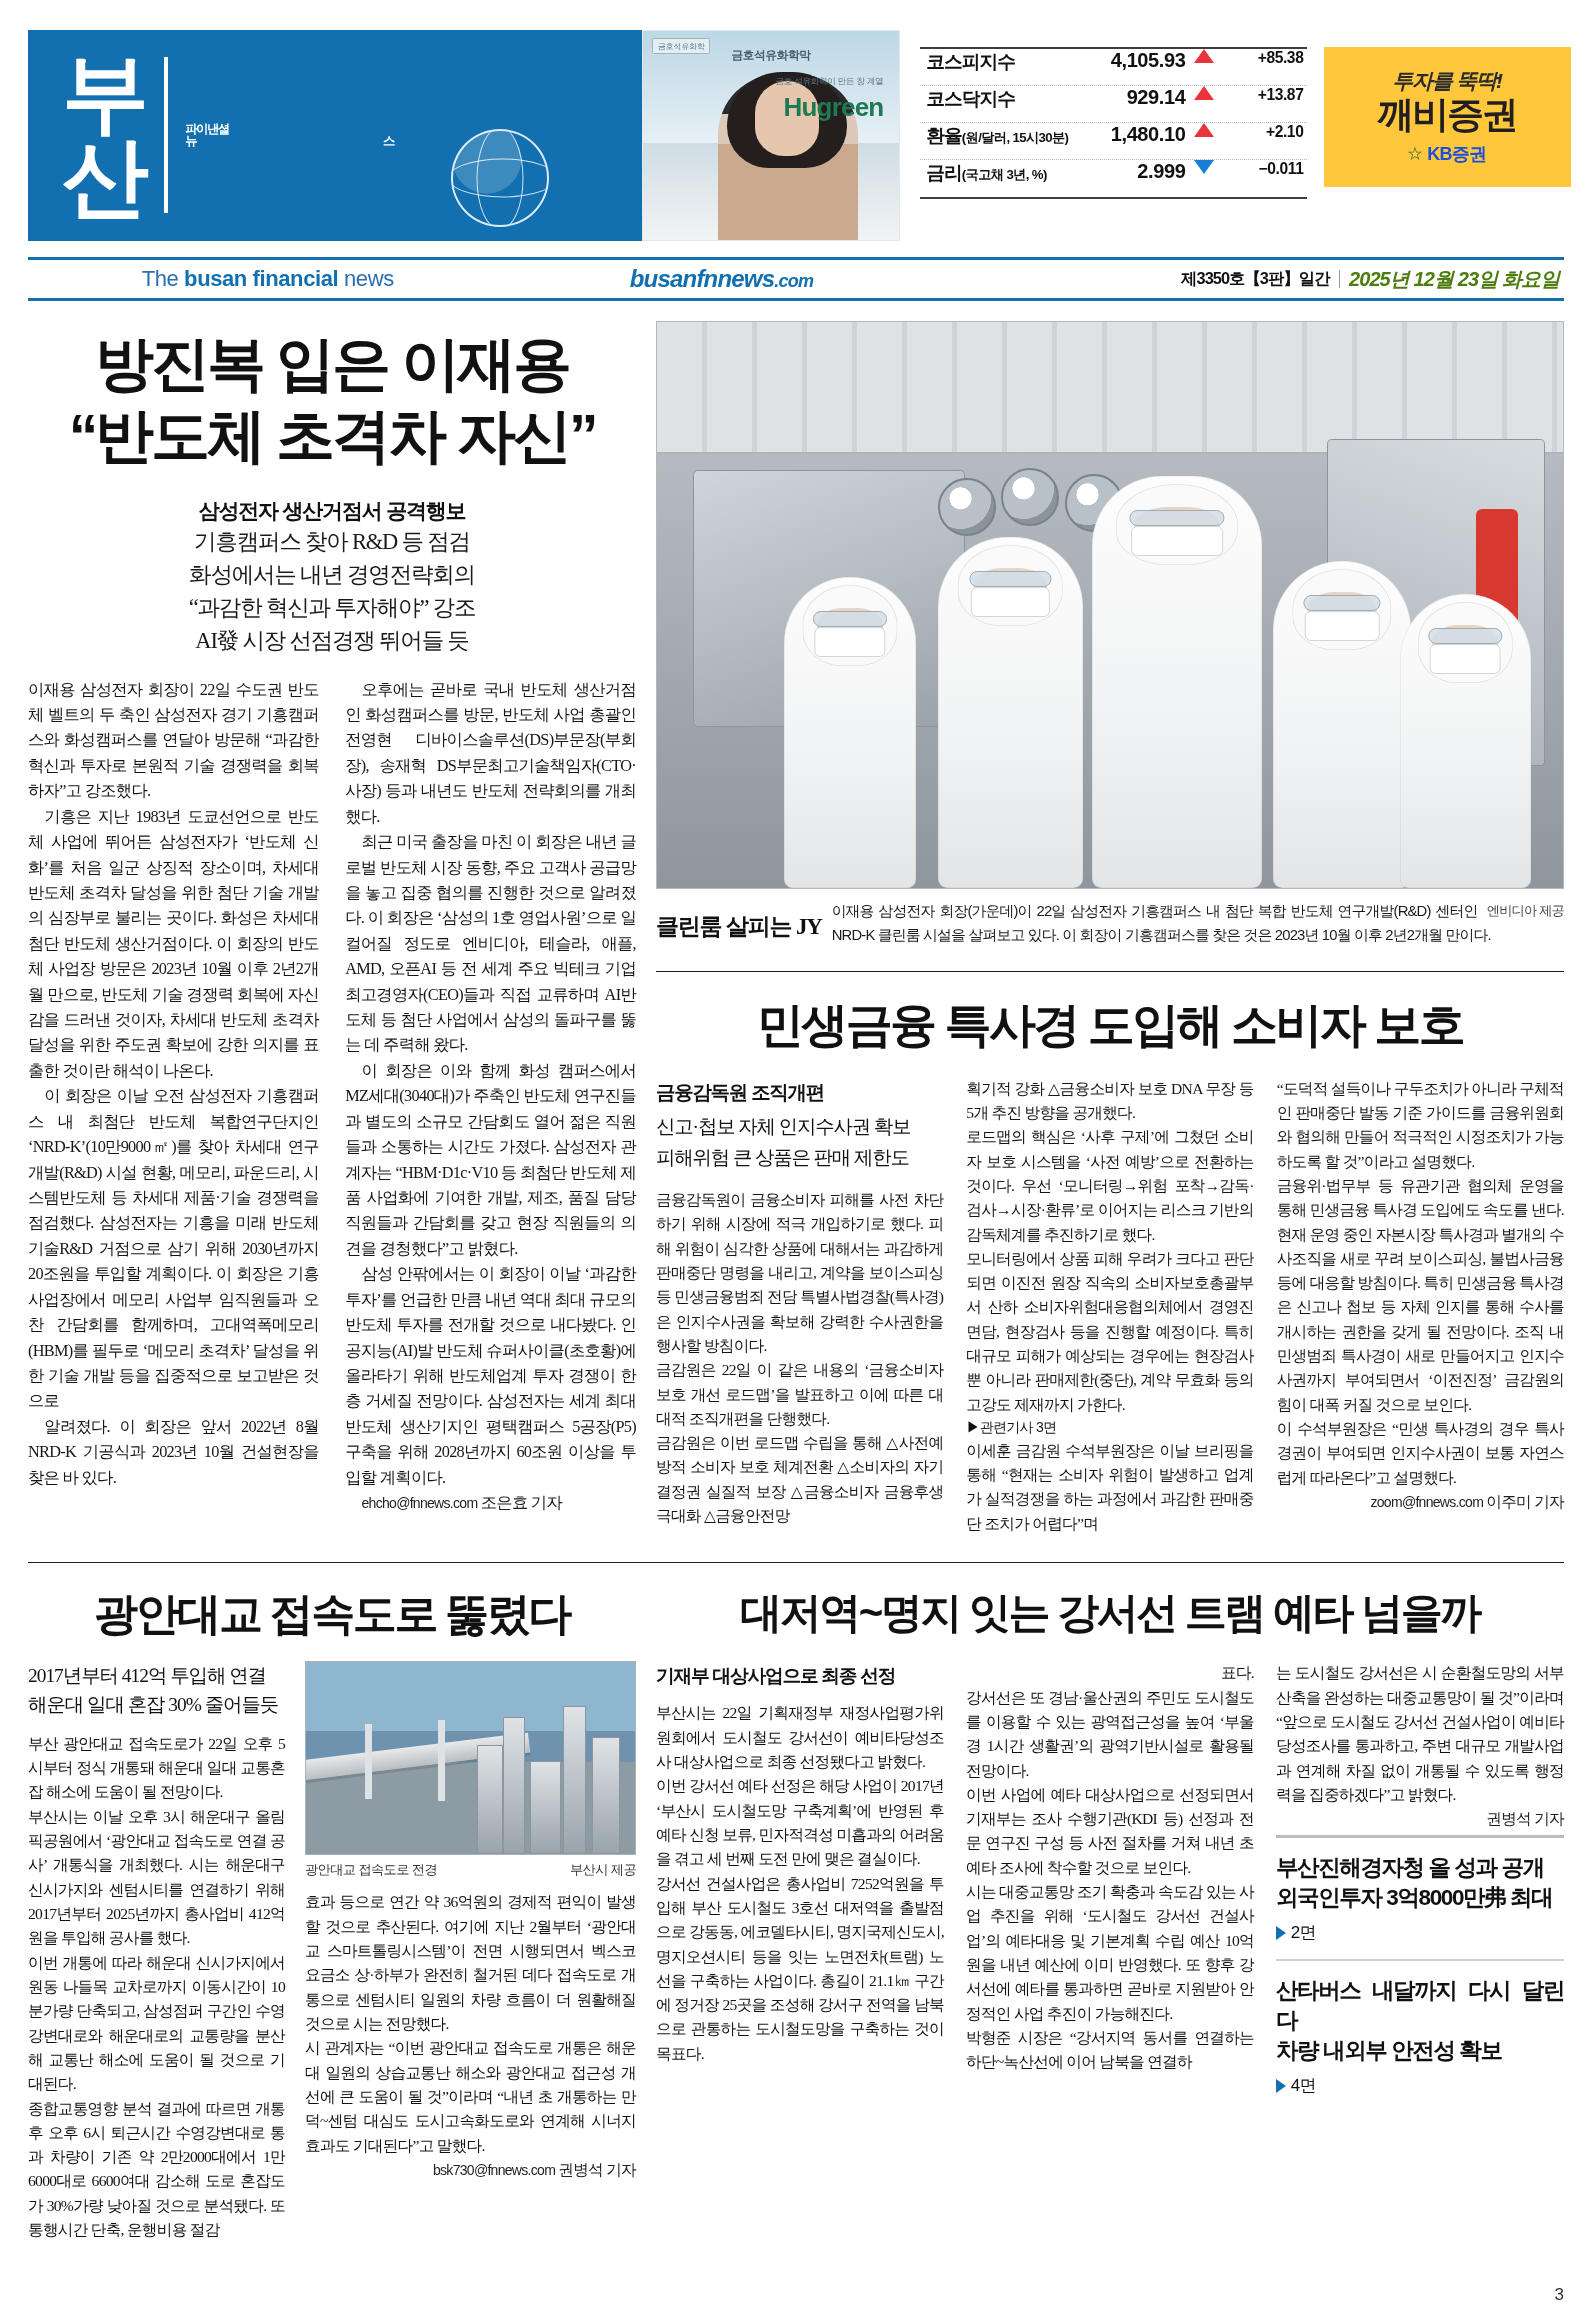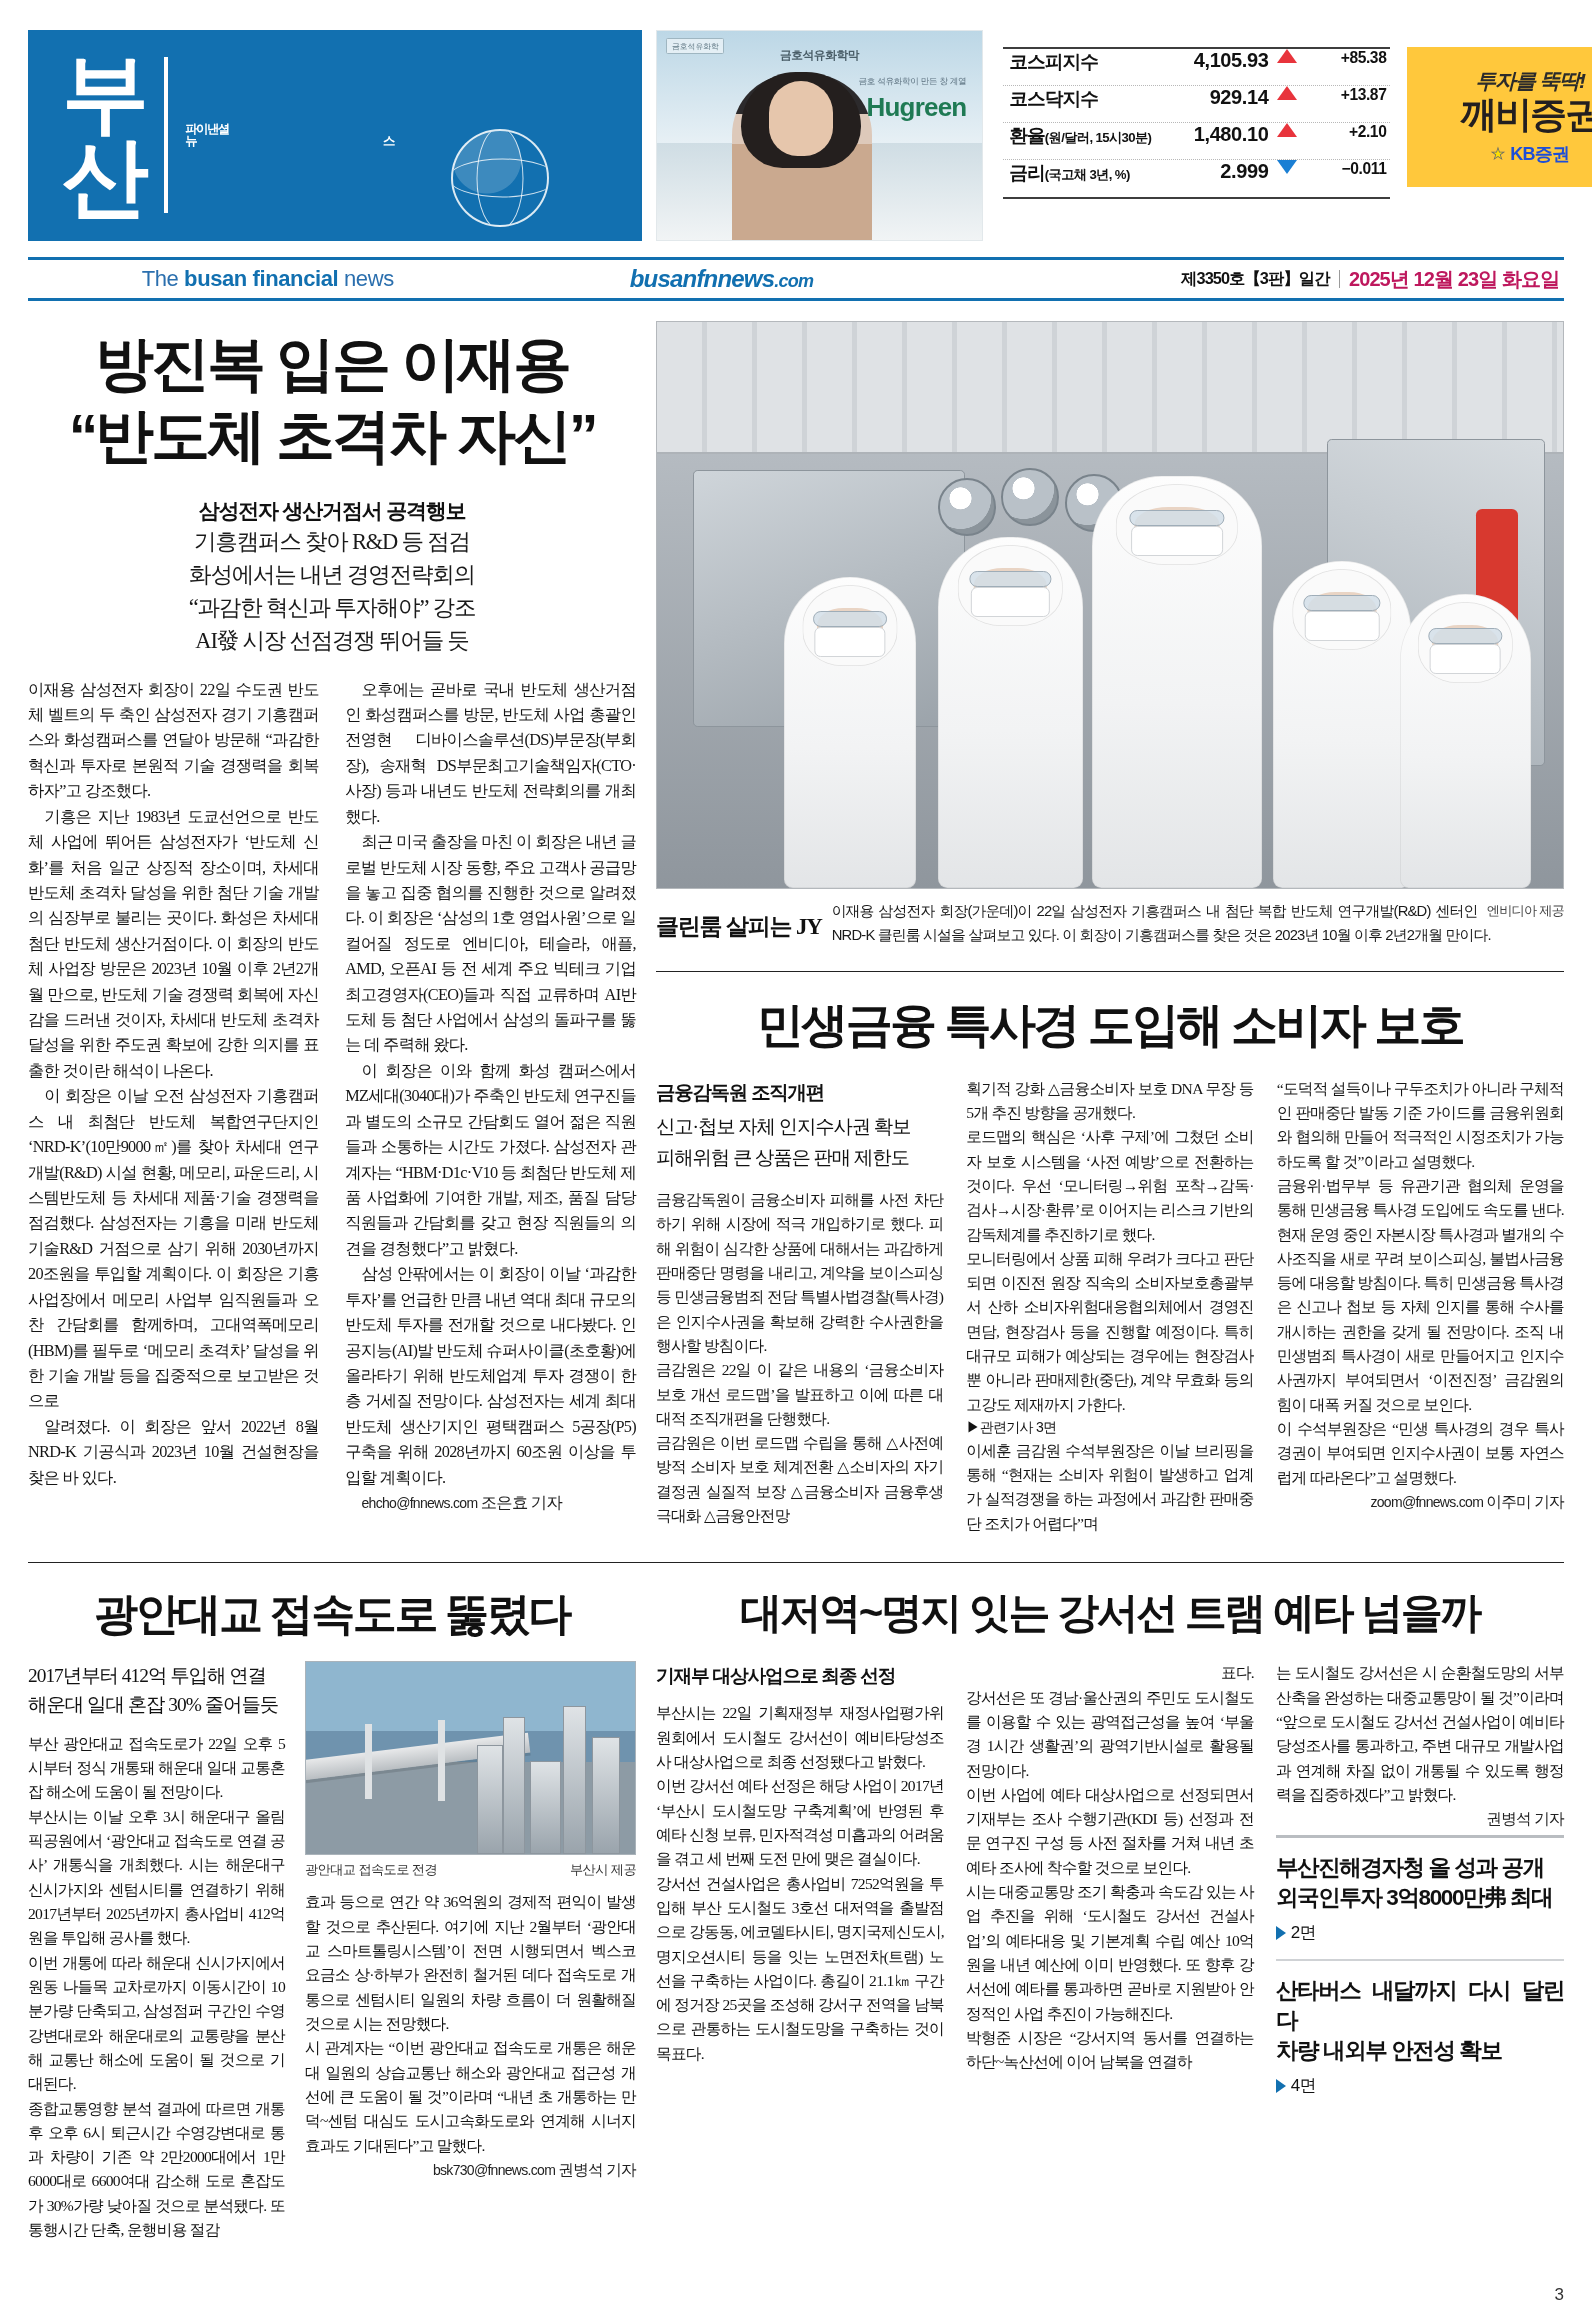--- a/index.html
+++ b/index.html
@@ -81,9 +81,8 @@
 
   .ad-hugreen {
     flex: 0 0 auto;
-    width: 327px;
+    width: 258px;
     height: 211px;
-    margin-left: 14px;
     background: linear-gradient(180deg,#dceaf2 0%, #cfe0ea 48%, #e9eff2 100%);
     position: relative;
     overflow: hidden;

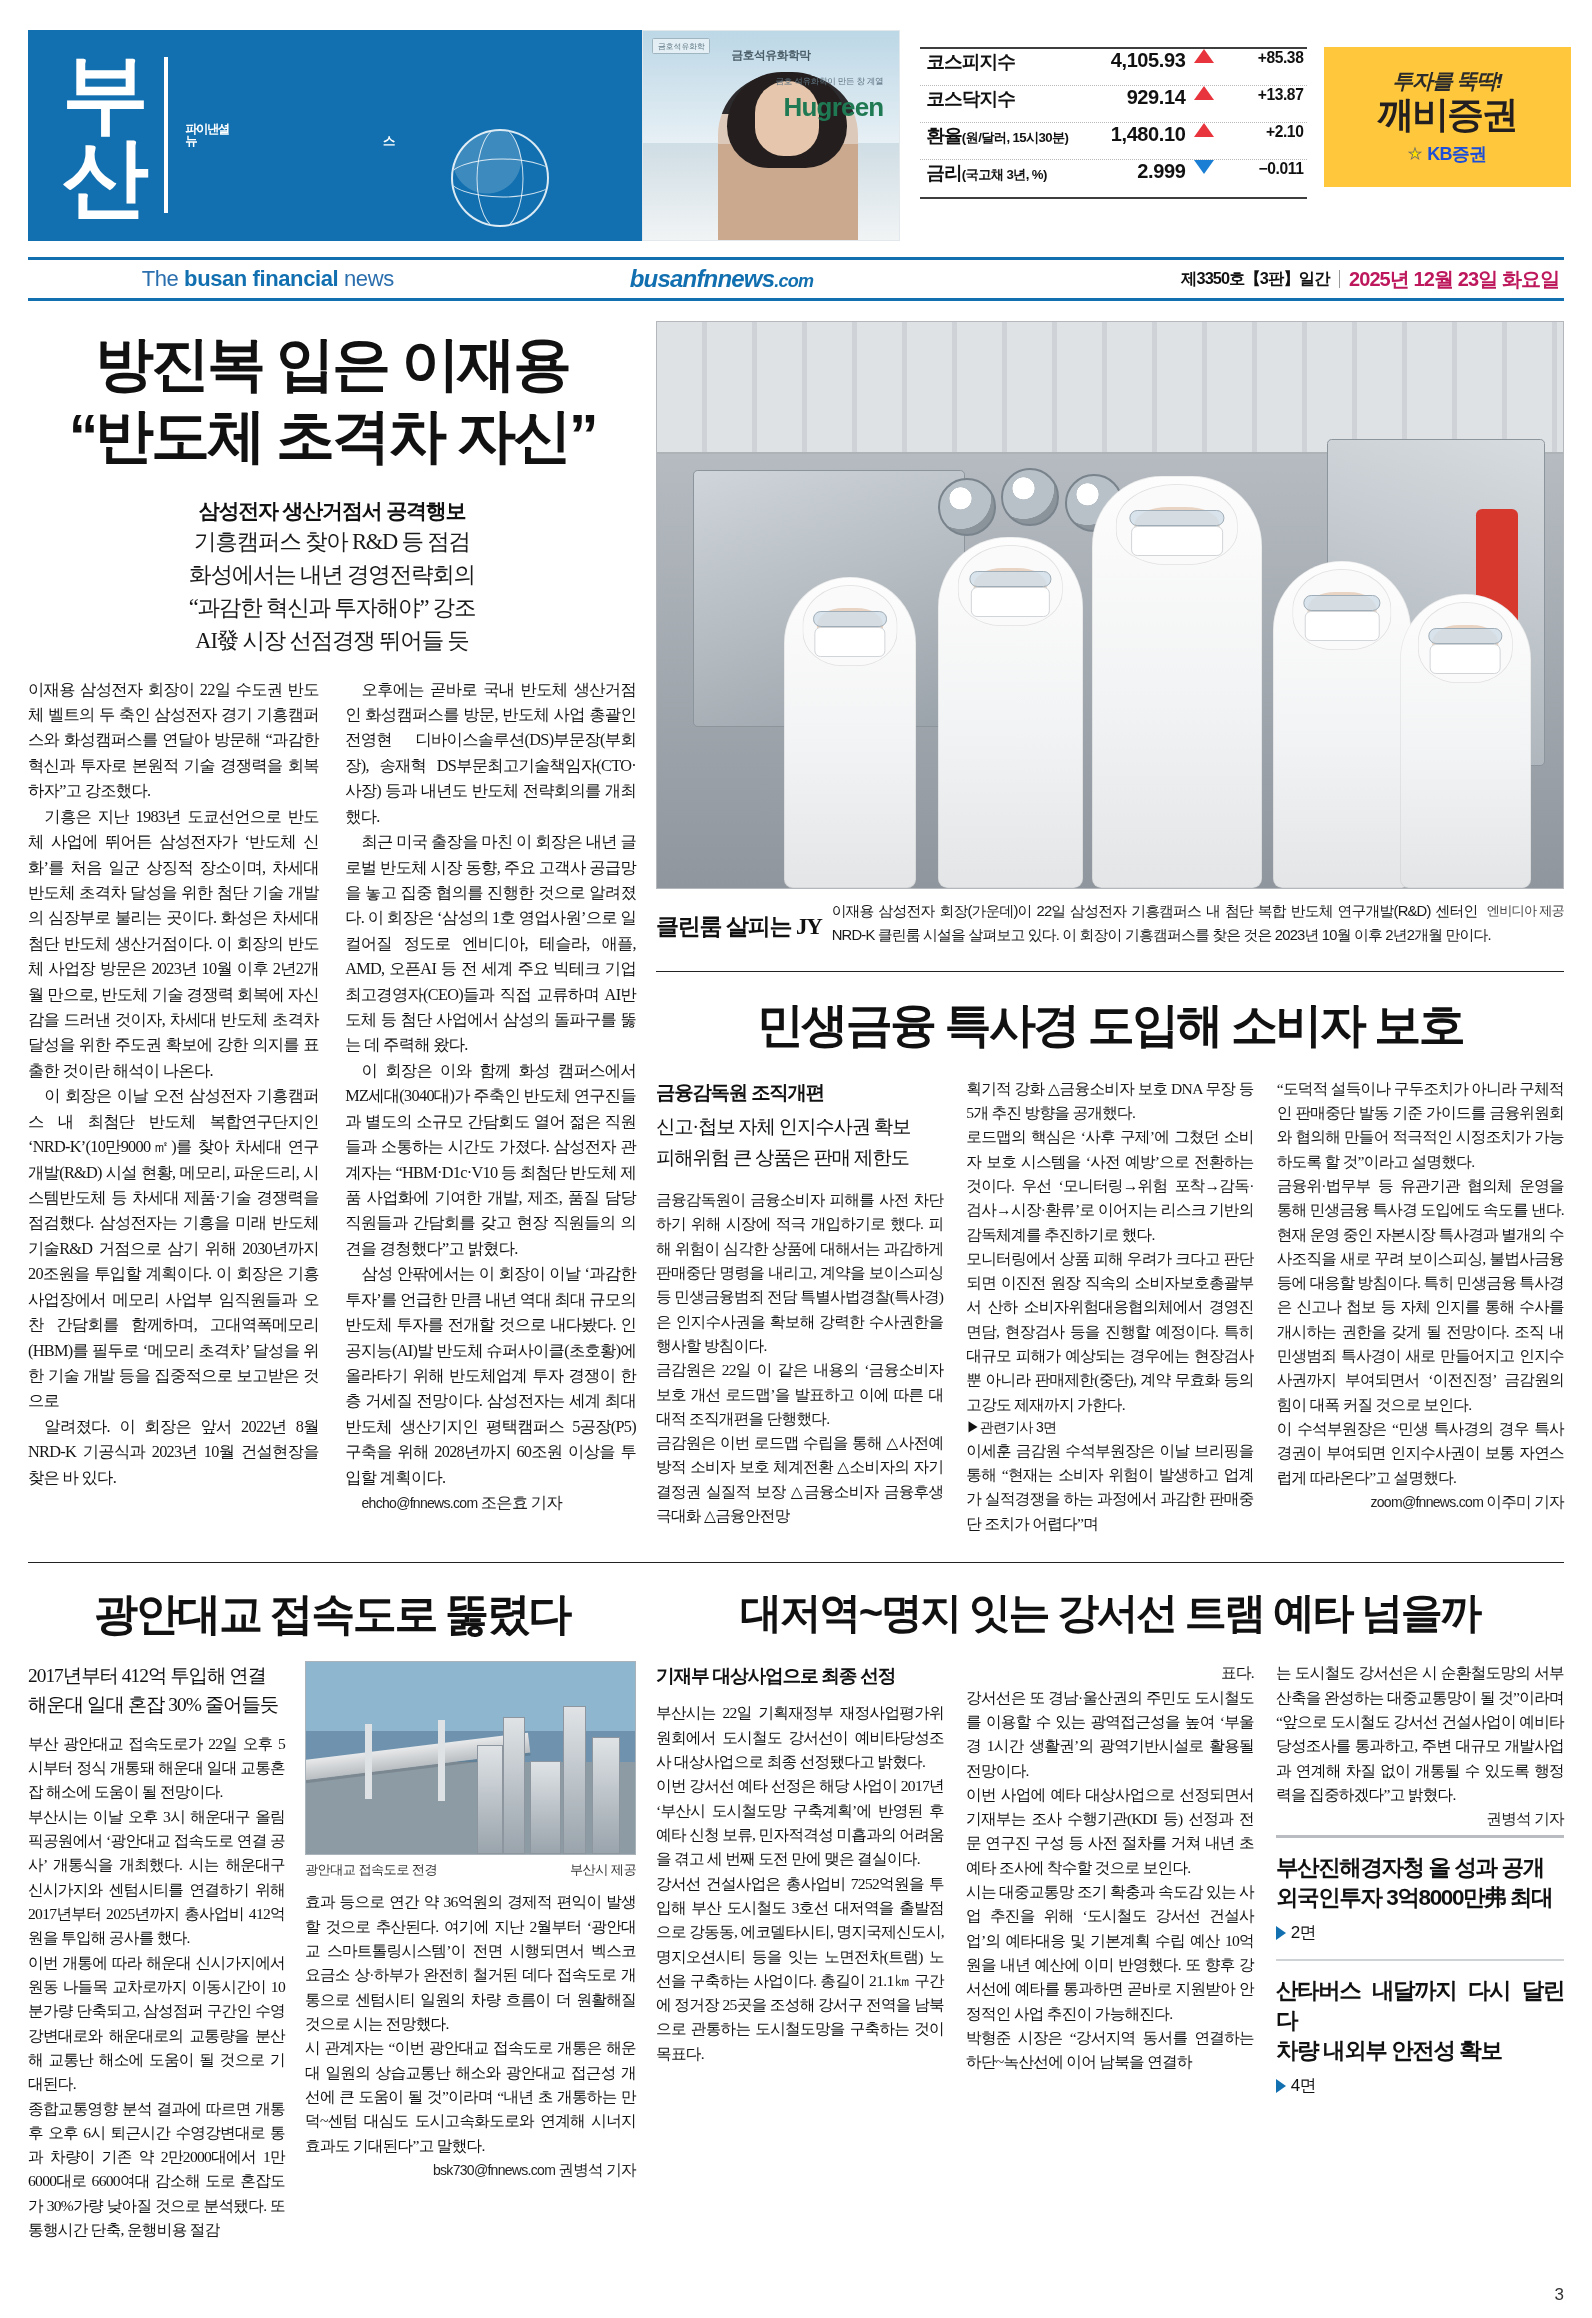--- a/index.html
+++ b/index.html
@@ -260,7 +260,7 @@
   }
   .issue { font-size: 16.3px; font-weight: 700; color:#111; }
   .vbar { width:0.8px; height:18.7px; background:#9a9a9a; }
-  .pubdate { font-size: 20px; font-weight: 800; color:#be185d; }
+  .pubdate { font-size: 20px; font-weight: 800; color:#4d7c0f;font-style:italic; }
 
   
   .content { padding: 0 28px; }

